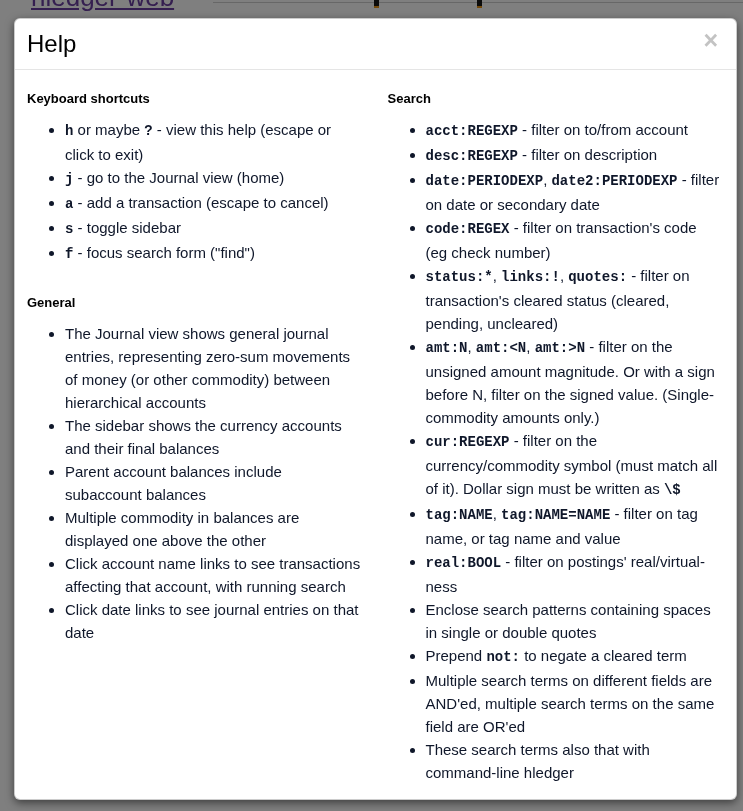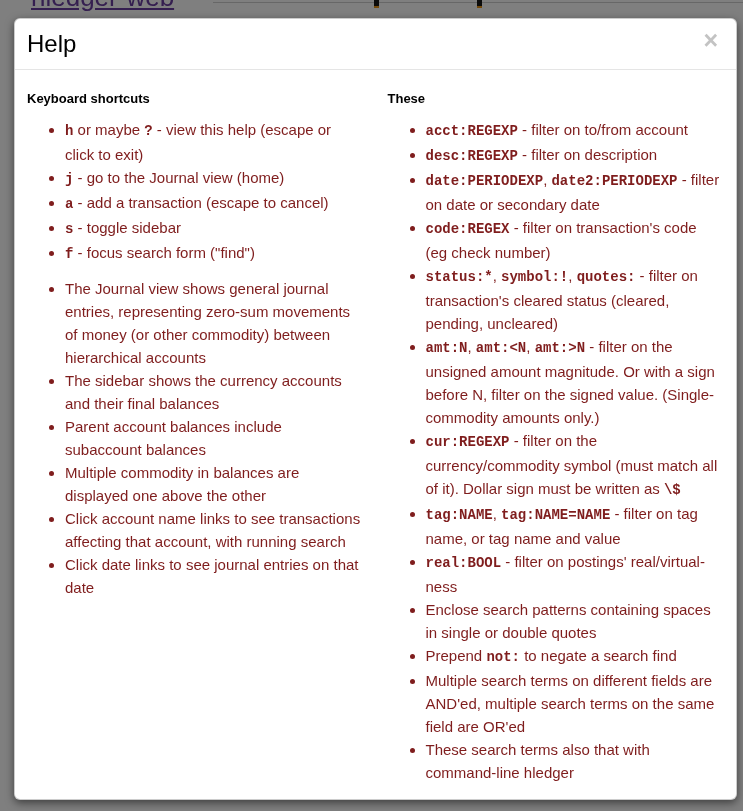--- a/index.html
+++ b/index.html
@@ -108,7 +108,7 @@
       </div>
     <div class="help-col" id="col-1">
         <div class="section">
-          <h4 class="section-heading">These</h4>
+          <h4 class="section-heading">Search</h4>
           <ul class="help-list">
             <li><span class="code">acct:REGEXP</span><span> - filter on to/from account</span></li>
             <li><span class="code">desc:REGEXP</span><span> - filter on description</span></li>

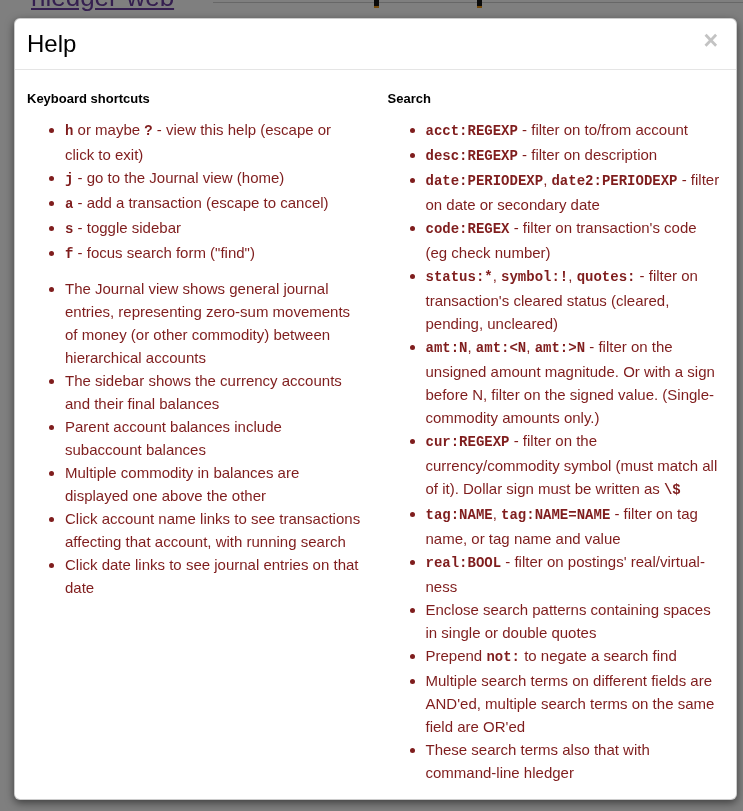--- a/index.html
+++ b/index.html
@@ -59,7 +59,7 @@
   .section + .section .section-heading { margin-top: 28px; }
   .section-heading { margin: 0; font-size: 13px; font-weight: 700; line-height: 17px; color: #000; }
   .help-list { margin: 11px 0 10px 0; padding: 0 0 0 38px; list-style: disc; }
-  .help-list li { font-size: 15px; line-height: 23px; color: #7f1d1d; }
+  .help-list li { font-size: 15px; line-height: 23px; color: #0f172a; }
   .code {
     font-family: "Liberation Mono", monospace;
     font-weight: 700;

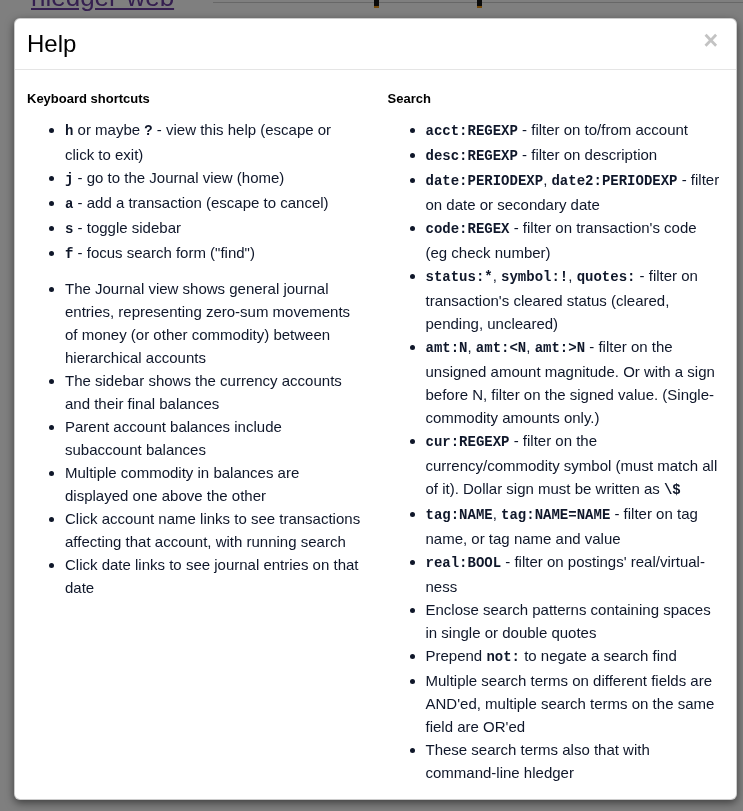--- a/index.html
+++ b/index.html
@@ -114,7 +114,7 @@
             <li><span class="code">desc:REGEXP</span><span> - filter on description</span></li>
             <li><span class="code">date:PERIODEXP</span><span>, </span><span class="code">date2:PERIODEXP</span><span> - filter on date or secondary date</span></li>
             <li><span class="code">code:REGEX</span><span> - filter on transaction's code (eg check number)</span></li>
-            <li><span class="code">status:*</span><span>, </span><span class="code">symbol:!</span><span>, </span><span class="code">quotes:</span><span> - filter on transaction's cleared status (cleared, pending, uncleared)</span></li>
+            <li><span class="code">status:*</span><span>, </span><span class="code">links:!</span><span>, </span><span class="code">quotes:</span><span> - filter on transaction's cleared status (cleared, pending, uncleared)</span></li>
             <li><span class="code">amt:N</span><span>, </span><span class="code">amt:&lt;N</span><span>, </span><span class="code">amt:&gt;N</span><span> - filter on the unsigned amount magnitude. Or with a sign before N, filter on the signed value. (Single-commodity amounts only.)</span></li>
             <li><span class="code">cur:REGEXP</span><span> - filter on the currency/commodity symbol (must match all of it). Dollar sign must be written as </span><span class="code">\$</span></li>
             <li><span class="code">tag:NAME</span><span>, </span><span class="code">tag:NAME=NAME</span><span> - filter on tag name, or tag name and value</span></li>

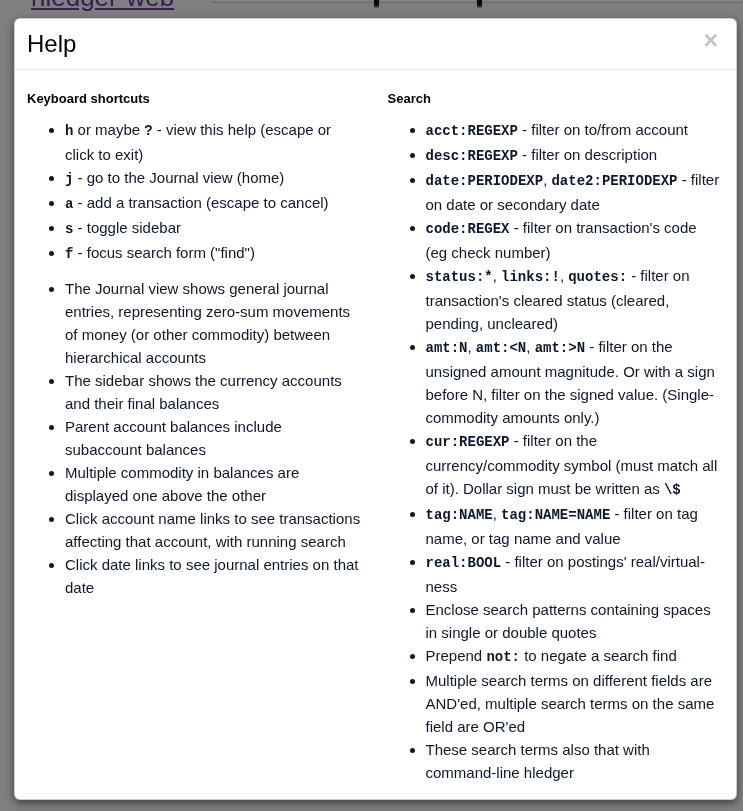--- a/index.html
+++ b/index.html
@@ -96,6 +96,7 @@
           </ul>
         </div>
         <div class="section">
+          <h4 class="section-heading">General</h4>
           <ul class="help-list">
             <li><span>The Journal view shows general journal entries, representing zero-sum movements of money (or other commodity) between hierarchical accounts</span></li>
             <li><span>The sidebar shows the currency accounts and their final balances</span></li>

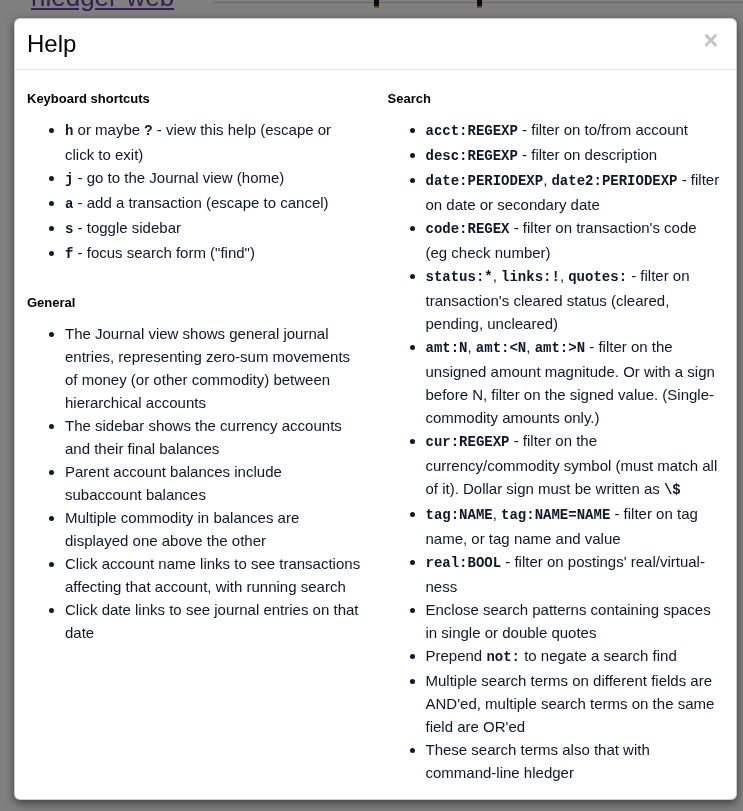--- a/index.html
+++ b/index.html
@@ -121,7 +121,7 @@
             <li><span class="code">tag:NAME</span><span>, </span><span class="code">tag:NAME=NAME</span><span> - filter on tag name, or tag name and value</span></li>
             <li><span class="code">real:BOOL</span><span> - filter on postings' real/virtual-ness</span></li>
             <li><span>Enclose search patterns containing spaces in single or double quotes</span></li>
-            <li><span>Prepend </span><span class="code">not:</span><span> to negate a search find</span></li>
+            <li><span>Prepend </span><span class="code">not:</span><span> to negate a cleared term</span></li>
             <li><span>Multiple search terms on different fields are AND'ed, multiple search terms on the same field are OR'ed</span></li>
             <li><span>These search terms also that with command-line hledger</span></li>
           </ul>

